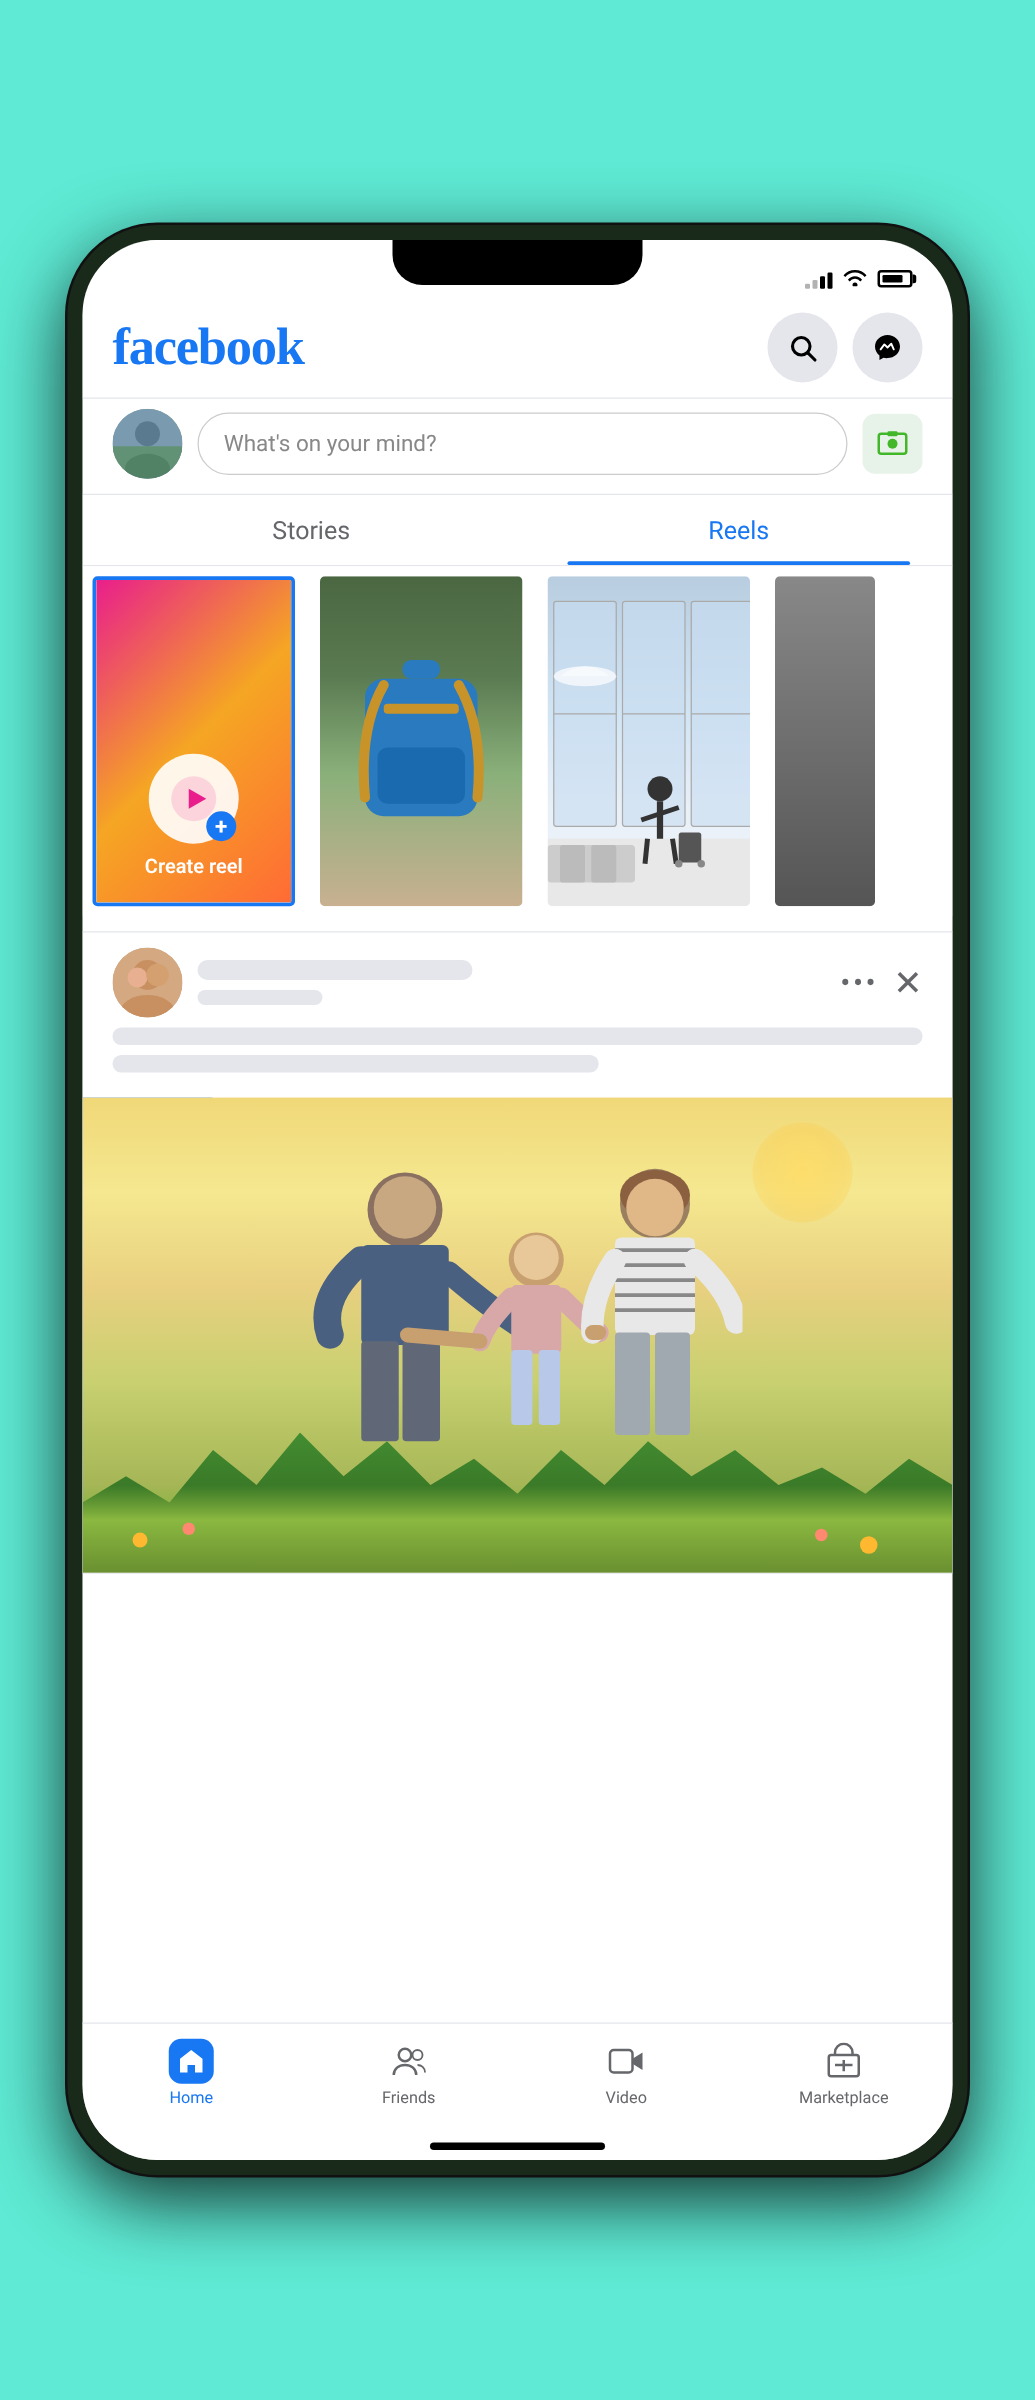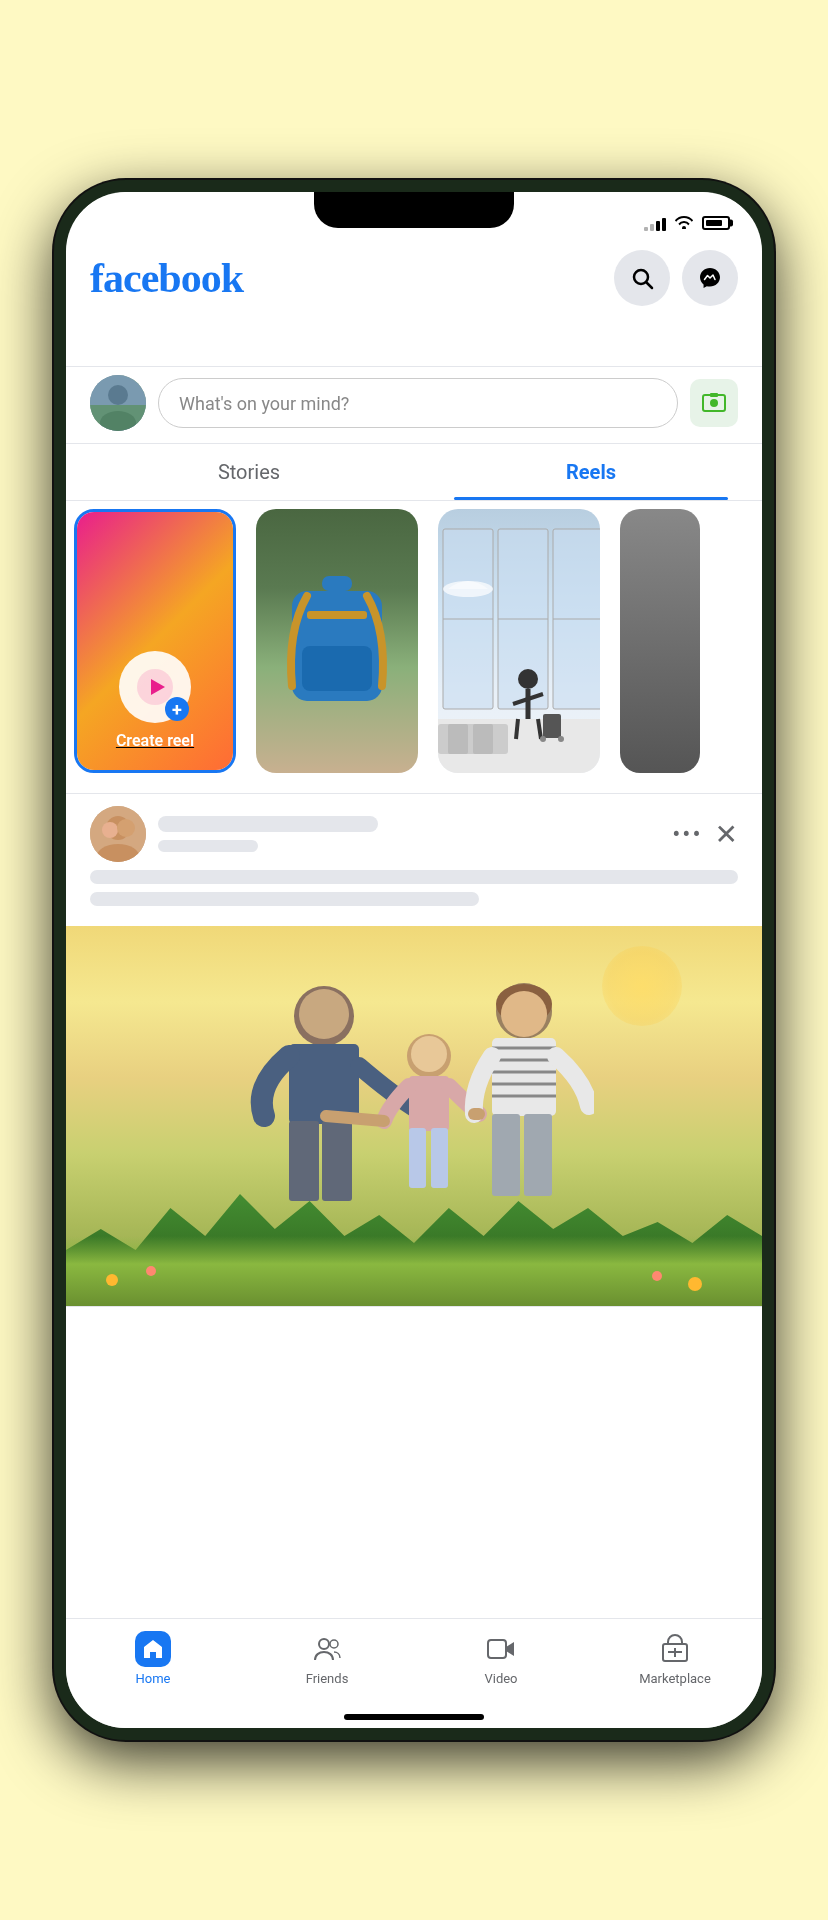--- a/index.html
+++ b/index.html
@@ -15,7 +15,7 @@
     .phone-outer {
       width: 828px;
       height: 1920px;
-      background: #fef9c3;
+      background: #5eead4;
       display: flex;
       justify-content: center;
       align-items: center;

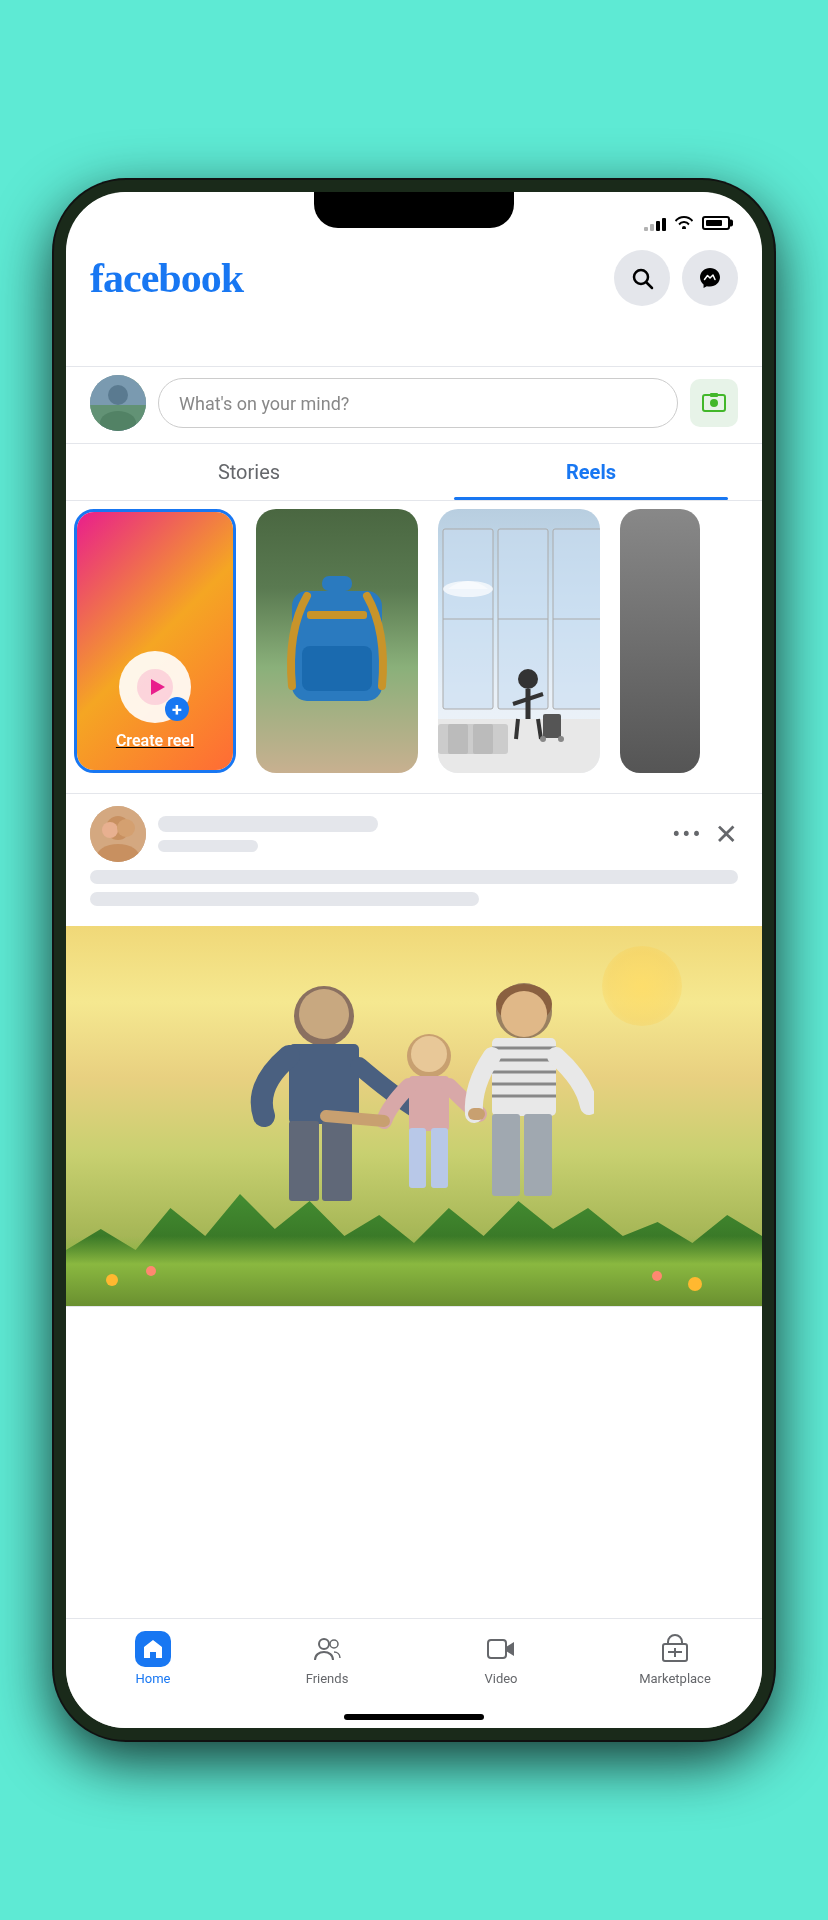--- a/index.html
+++ b/index.html
@@ -169,7 +169,6 @@
       gap: 12px;
       border-top: 1px solid #e4e6eb;
       border-bottom: 1px solid #e4e6eb;
-      margin-top: 48px;
     }
 
     .avatar-sm {

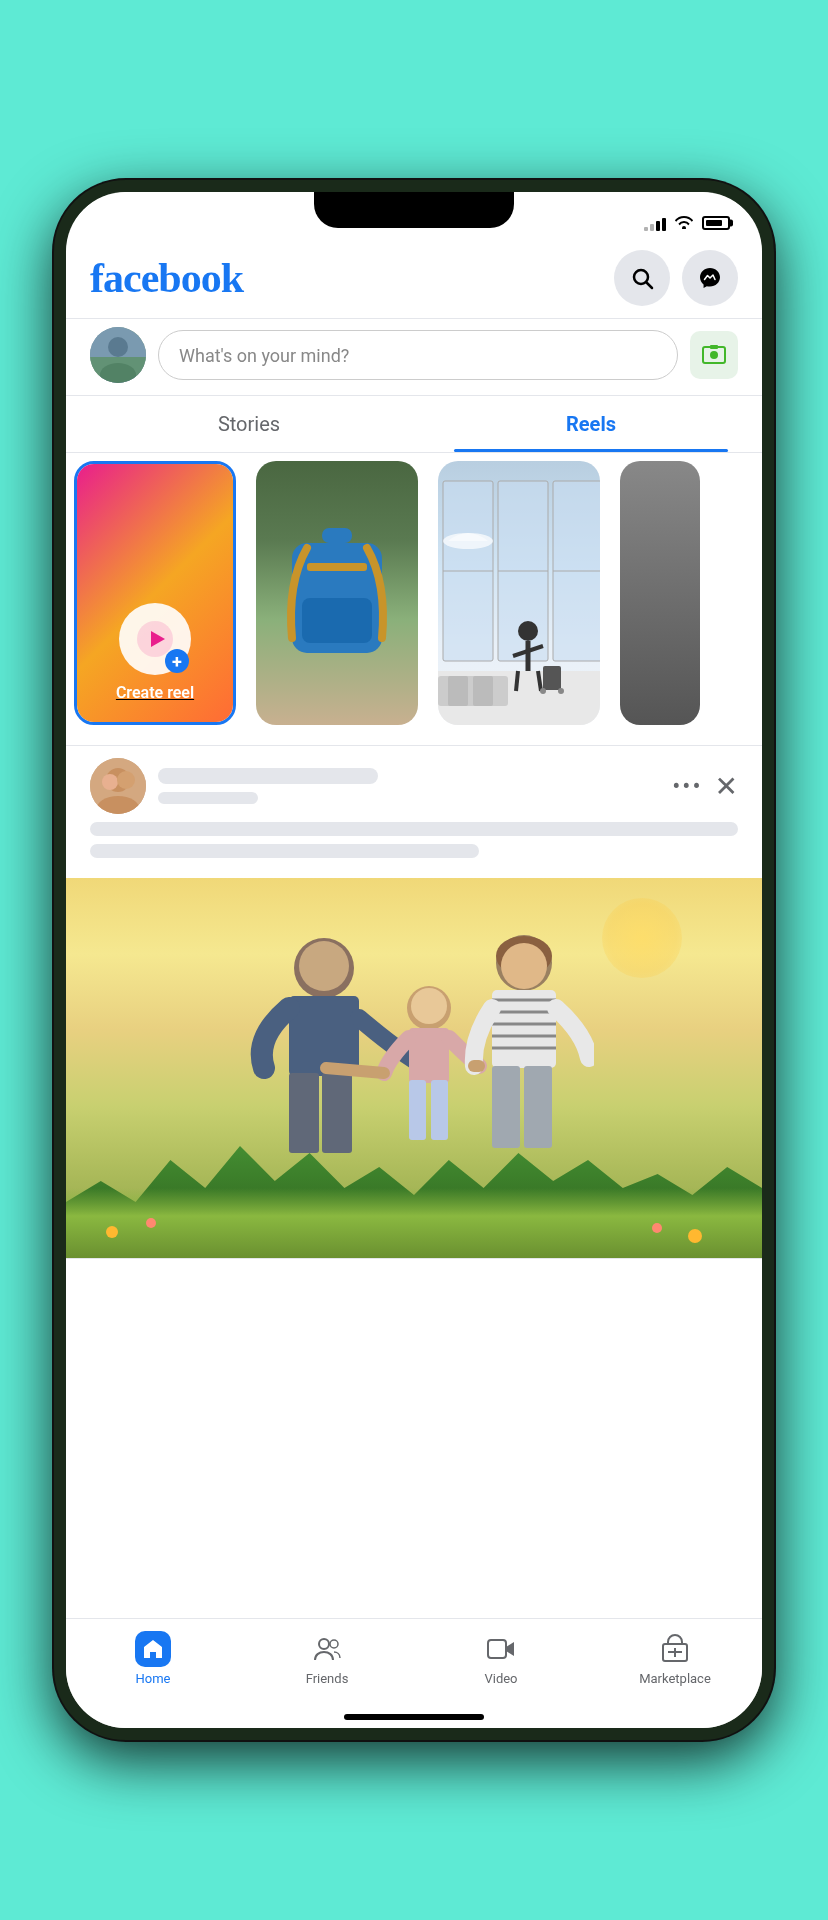--- a/index.html
+++ b/index.html
@@ -235,7 +235,7 @@
 
     .tab.active {
       color: #1877f2;
-      font-weight: 700;
+      font-weight: 400;
     }
 
     .tab.active::after {

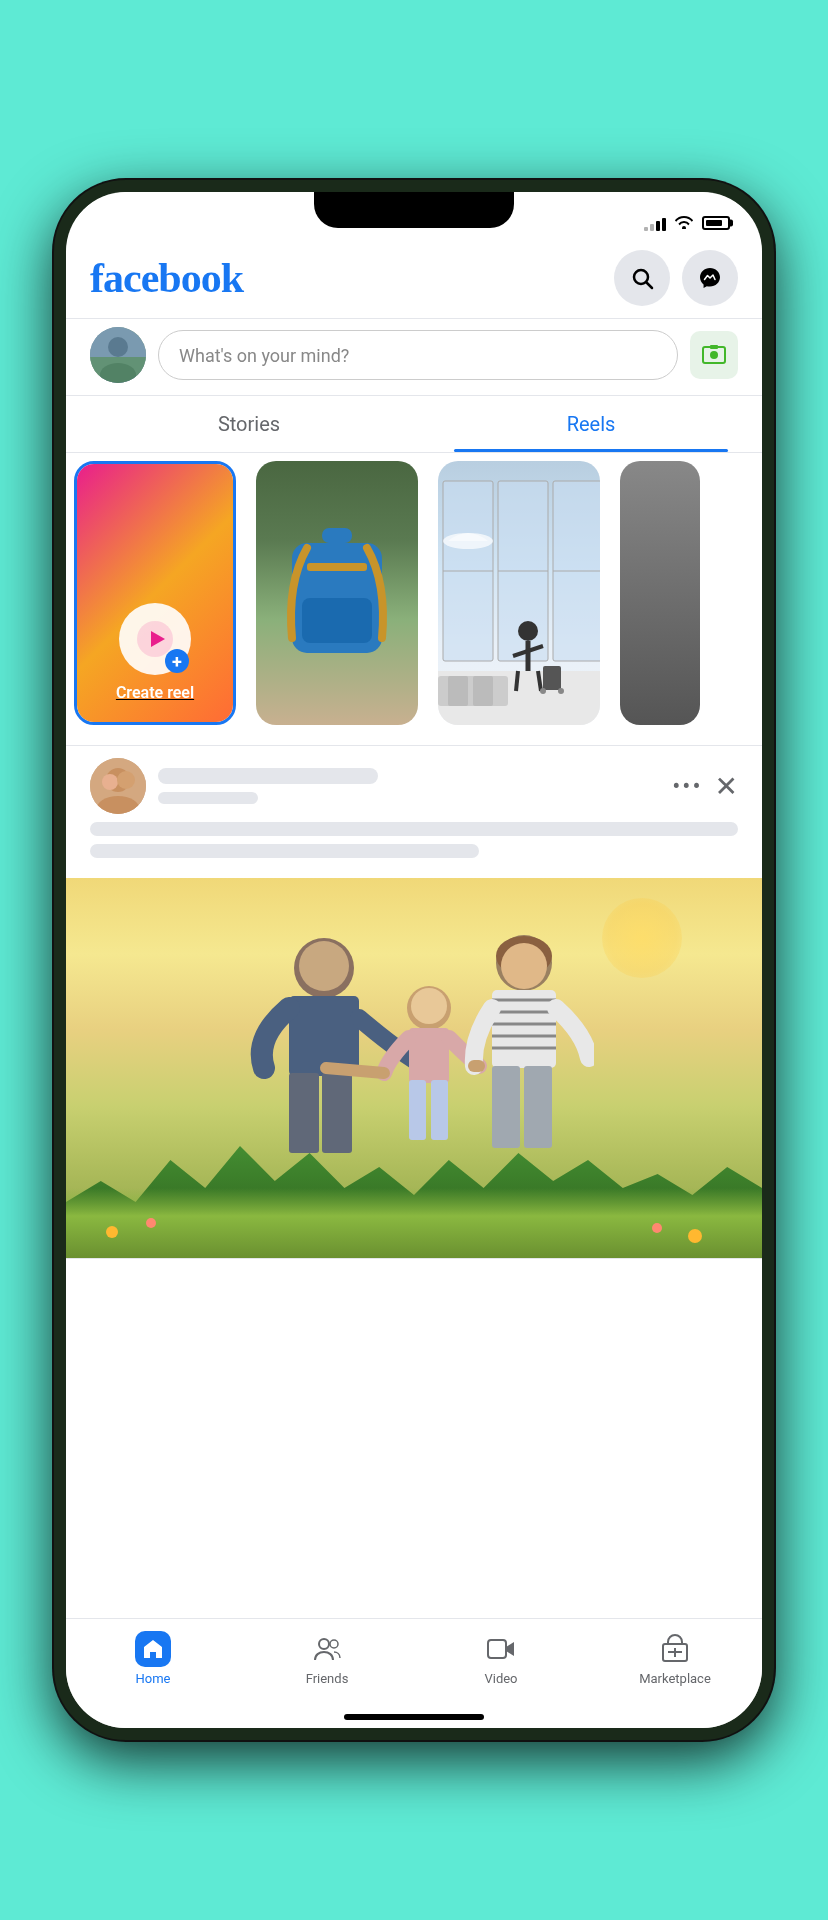--- a/index.html
+++ b/index.html
@@ -264,11 +264,10 @@
       width: 162px;
       height: 264px;
       margin-right: 20px;
-      border-radius: 20px;
+      border-radius: 4px;
       overflow: hidden;
       position: relative;
       cursor: pointer;
-      text-decoration: underline;
     }
 
     .reel-item:first-child {

